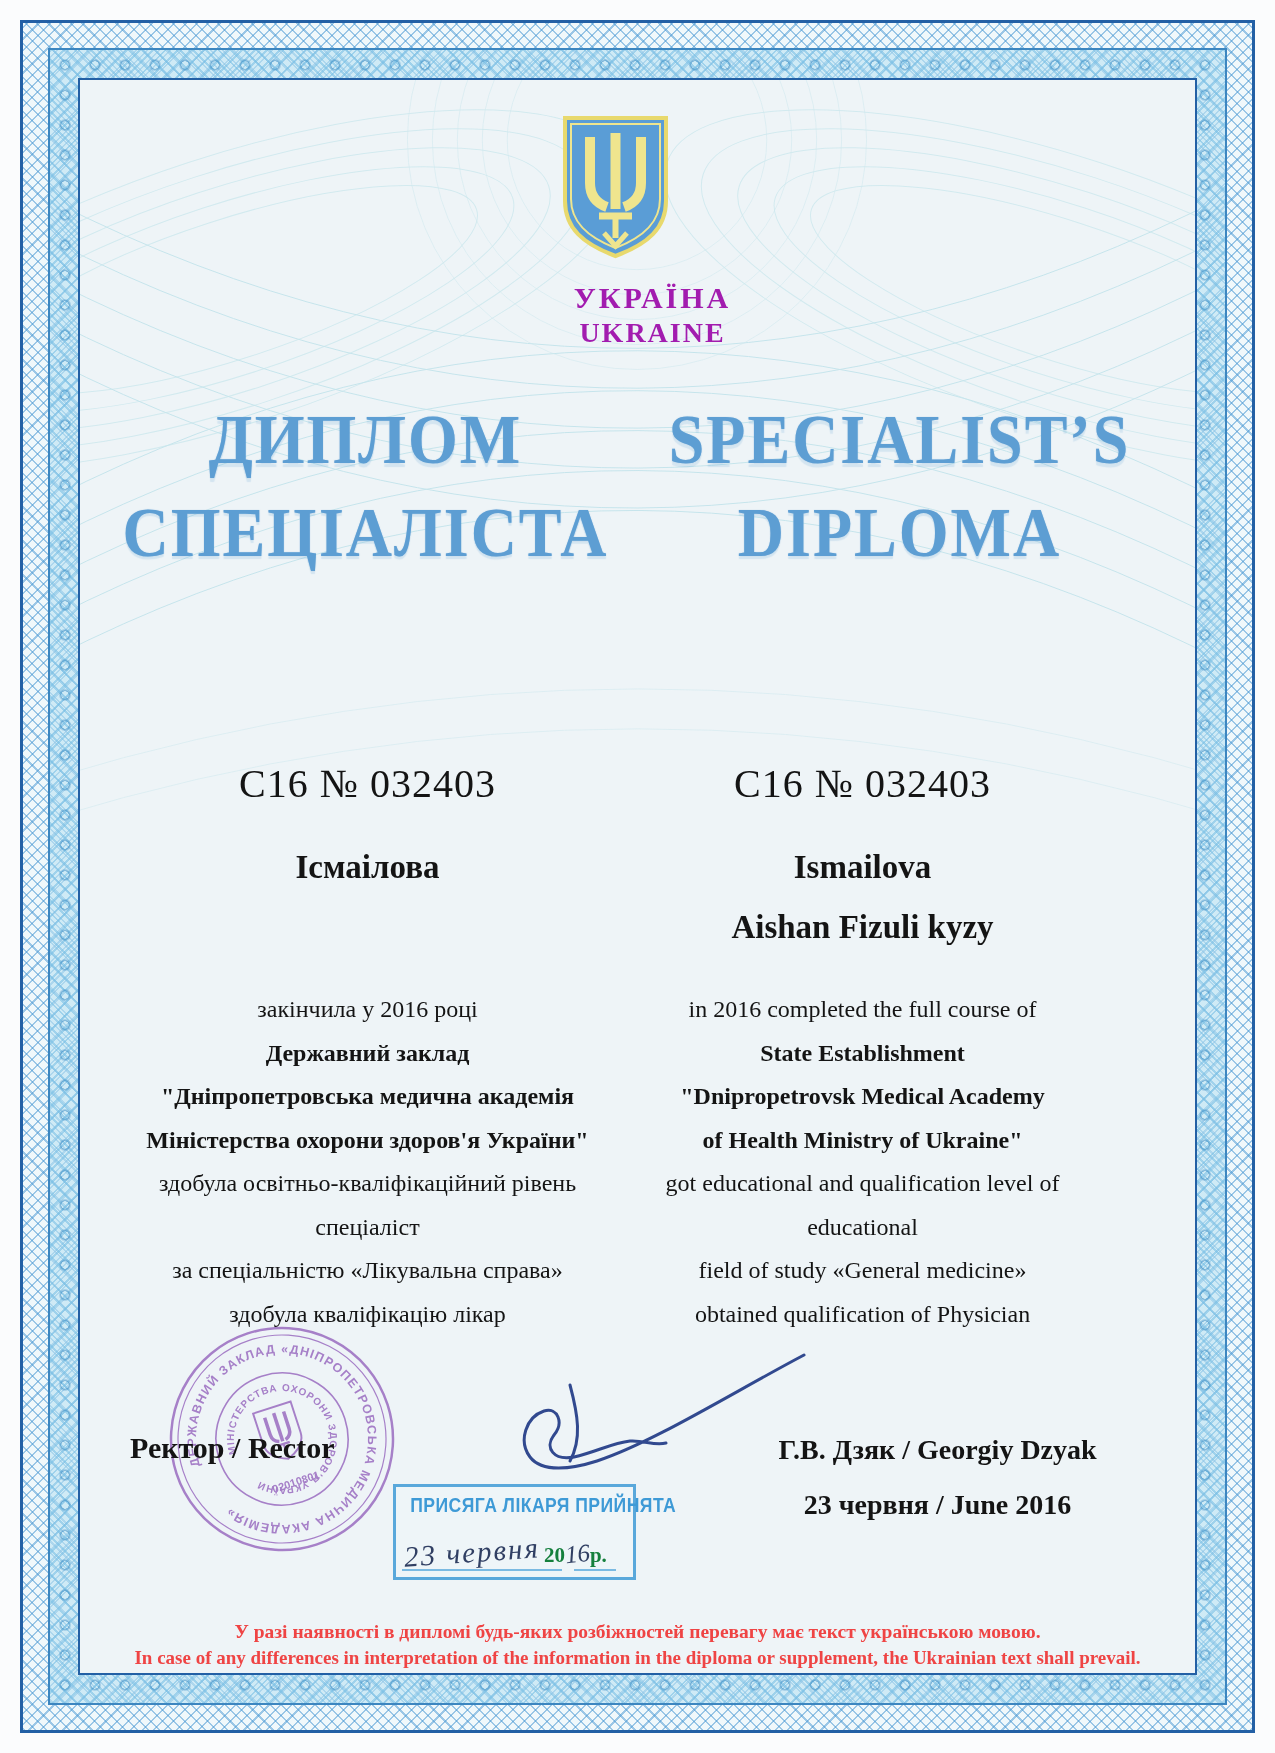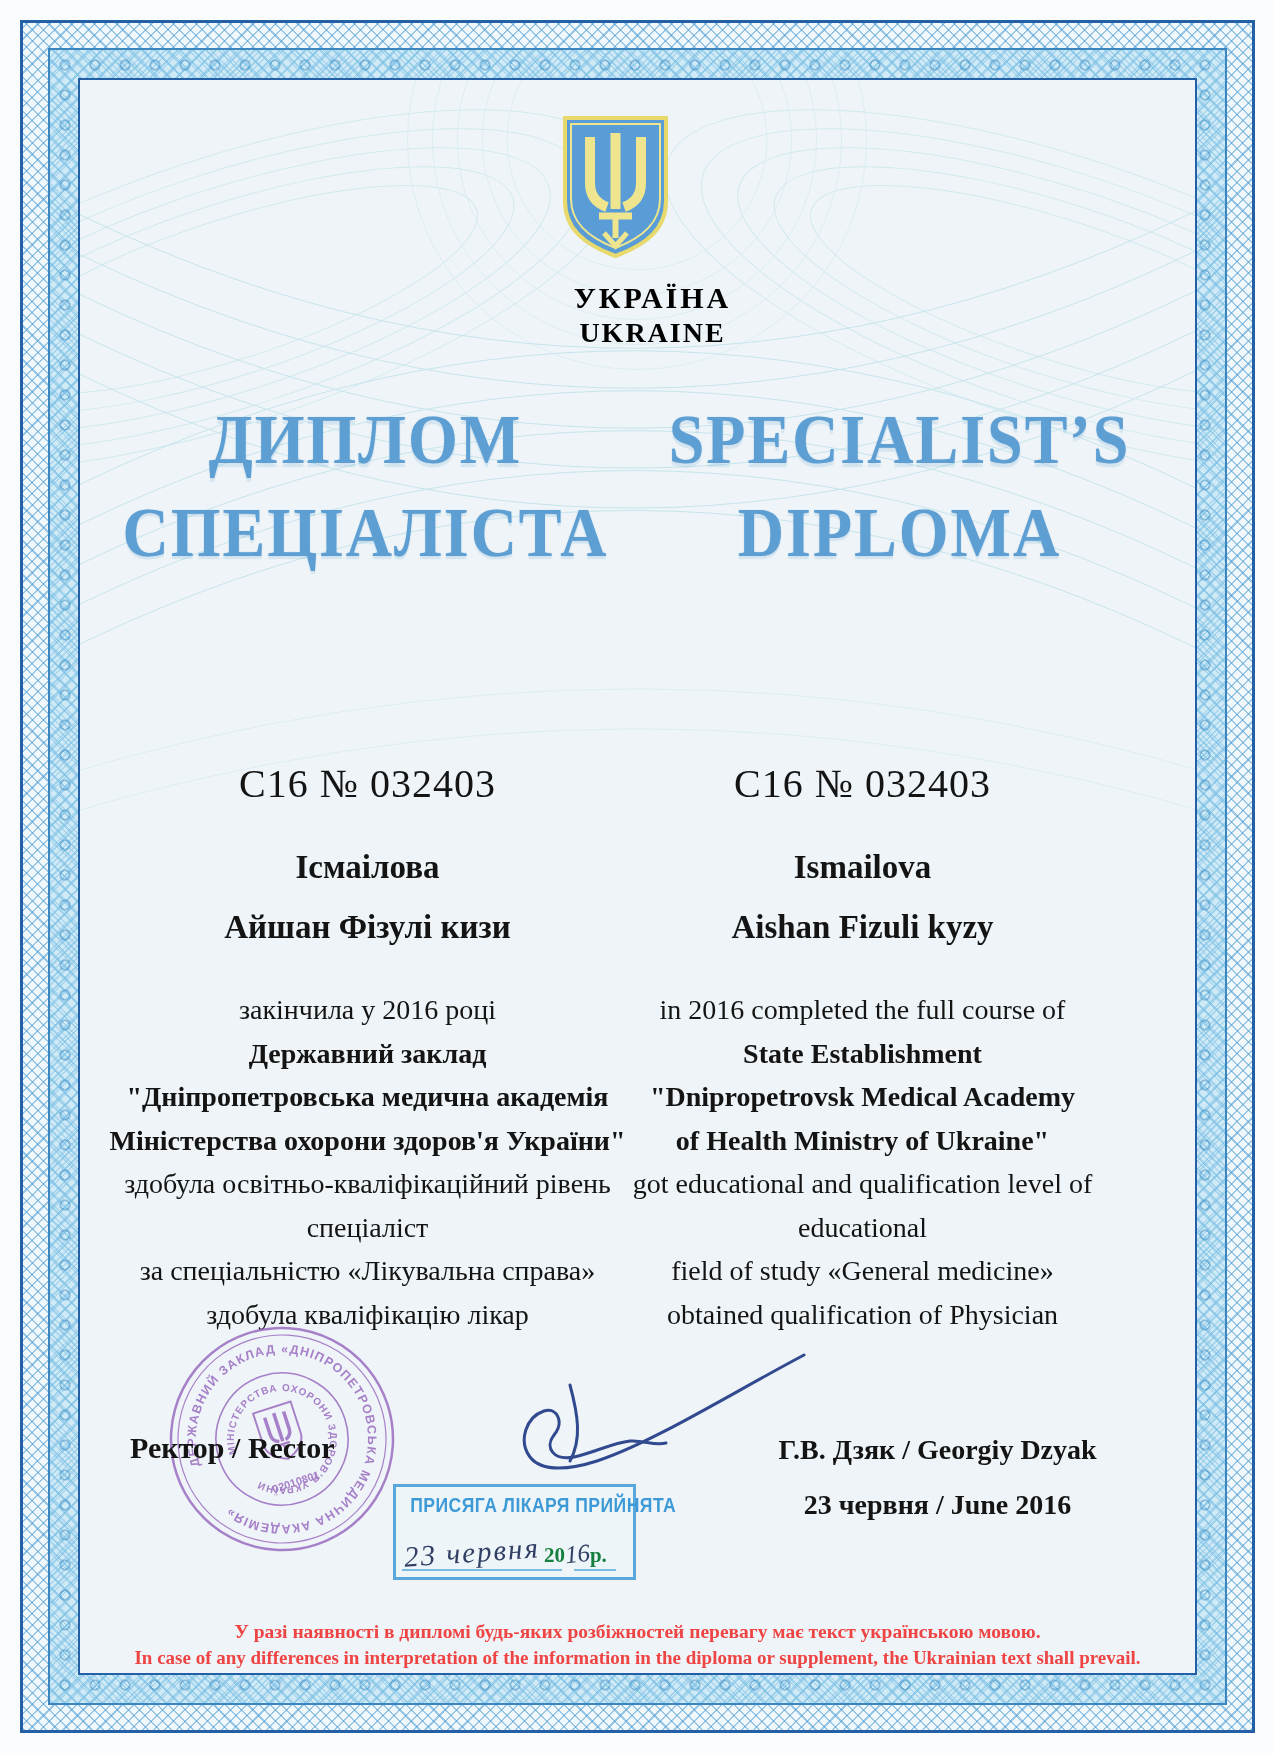--- a/index.html
+++ b/index.html
@@ -32,7 +32,7 @@
 
   
   .coat{position:absolute;left:559px;top:112px;width:113px;height:153px;}
-  .country{position:absolute;left:0;right:0;text-align:center;font-weight:bold;color:#000000;}
+  .country{position:absolute;left:0;right:0;text-align:center;font-weight:bold;color:#a21caf;}
   .country-uk{top:281px;font-size:30px;letter-spacing:3px;}
   .country-en{top:317px;font-size:28px;letter-spacing:2px;}
   .country span{position:relative;left:15px;}

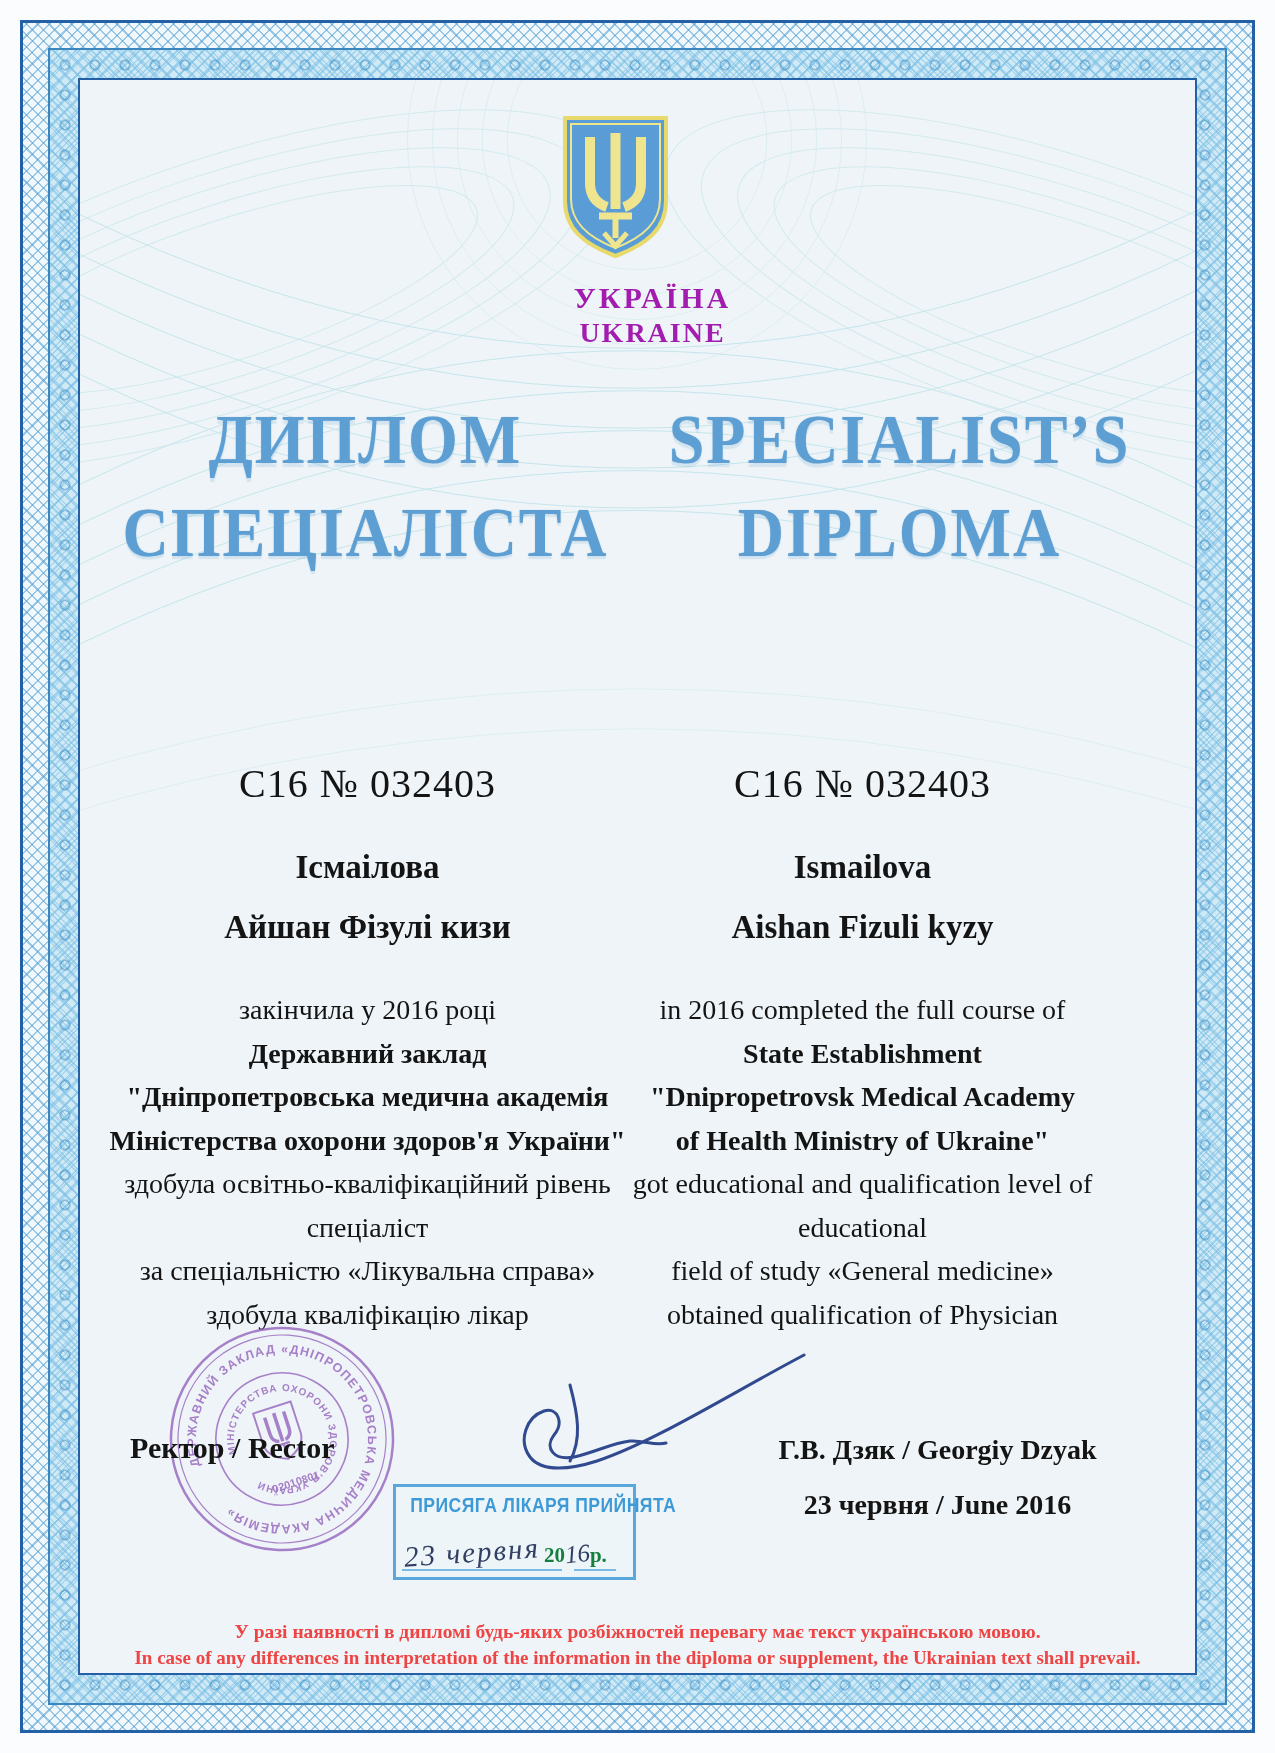--- a/index.html
+++ b/index.html
@@ -170,7 +170,6 @@
     <div class="col col-r serial">C16 № 032403</div>
 
     <div class="col col-l name1">Ісмаілова</div>
-    <div class="col col-l name2">Айшан Фізулі кизи</div>
     <div class="col col-r name2">Aishan Fizuli kyzy</div>
     <div class="col col-r name1">Ismailova</div>
 

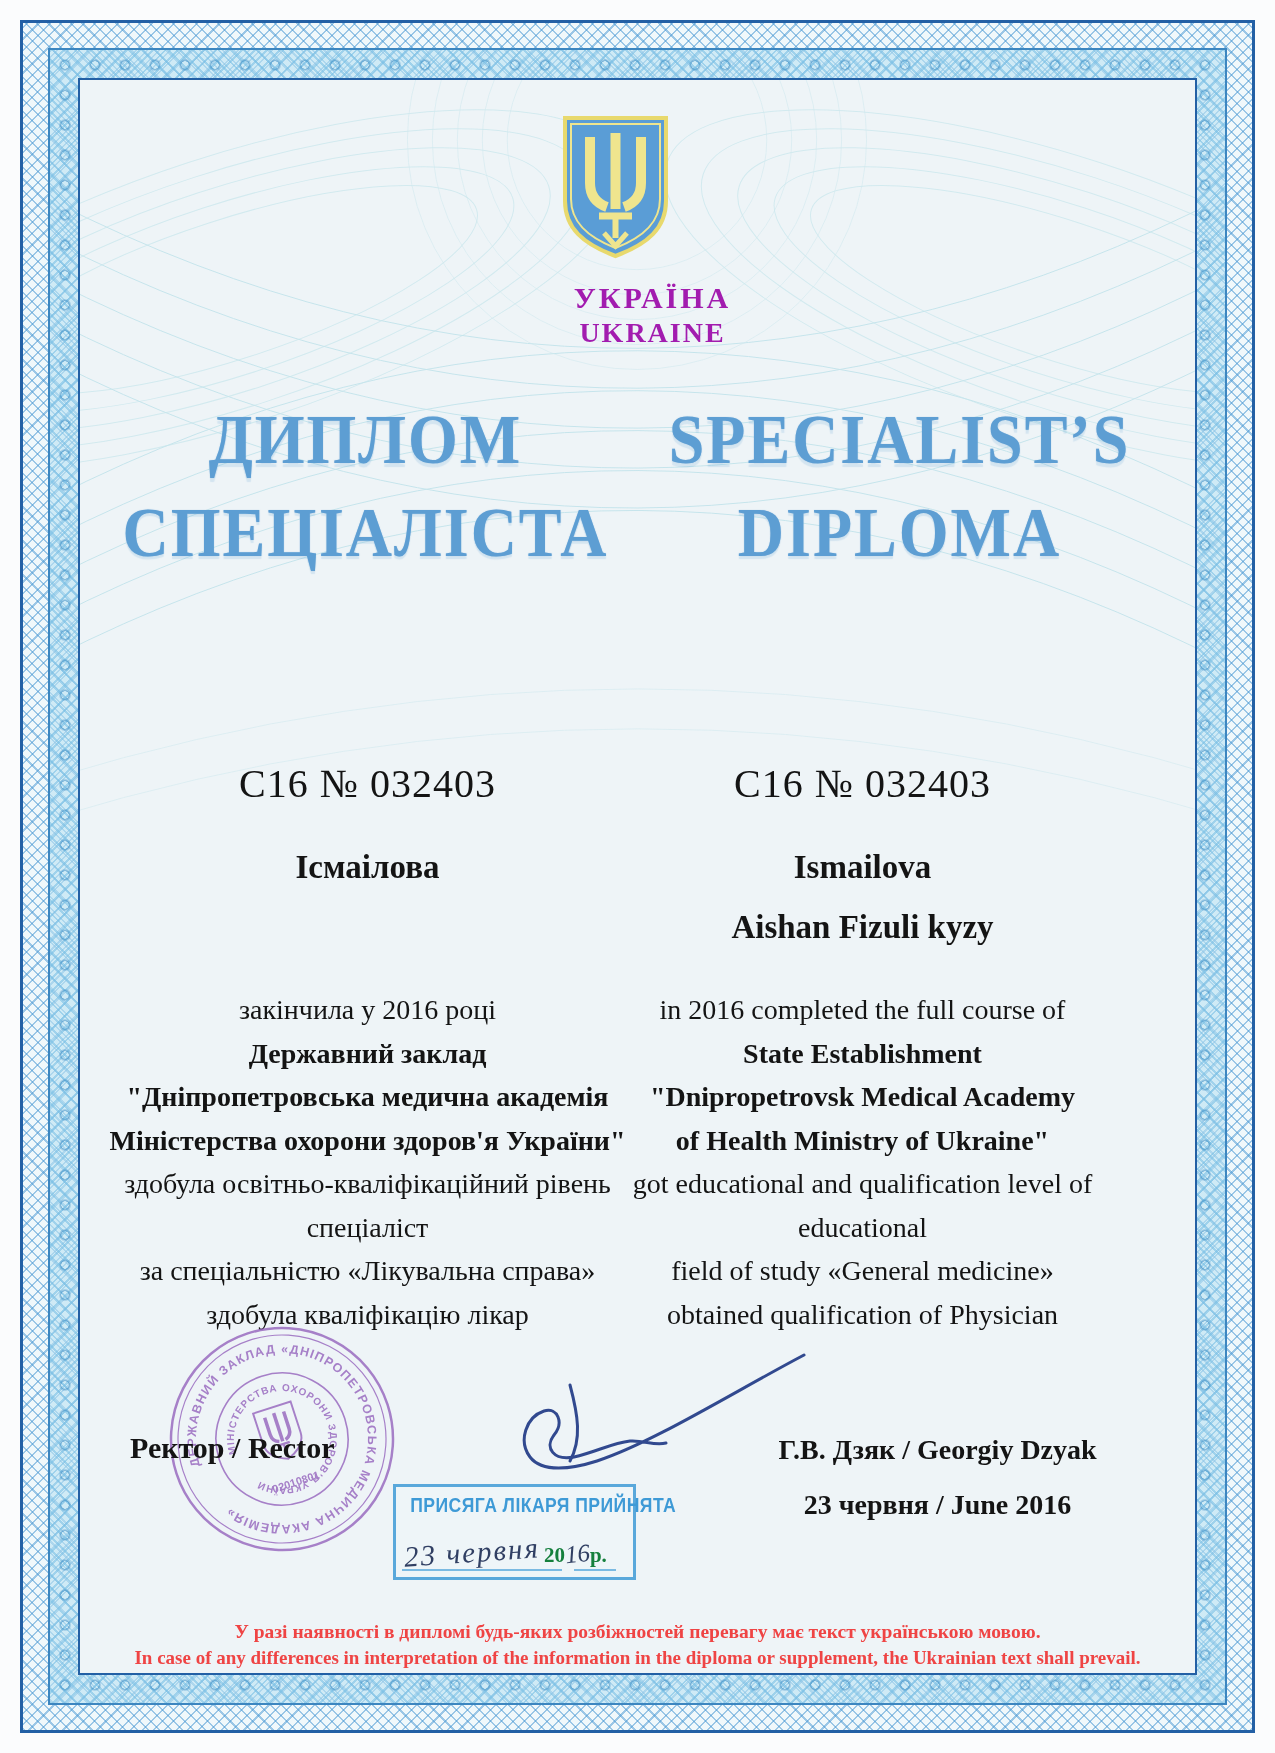--- a/index.html
+++ b/index.html
@@ -54,7 +54,7 @@
   .serial{top:760px;font-size:40px;font-weight:normal;letter-spacing:1px;}
   .name1{top:849px;font-size:33px;font-weight:bold;}
   .name2{top:909px;font-size:33px;font-weight:bold;}
-  .body{top:988px;font-size:28px;line-height:43.5px;}
+  .body{top:988px;font-size:24px;line-height:43.5px;}
   .body .b{font-weight:bold;}
 
   

